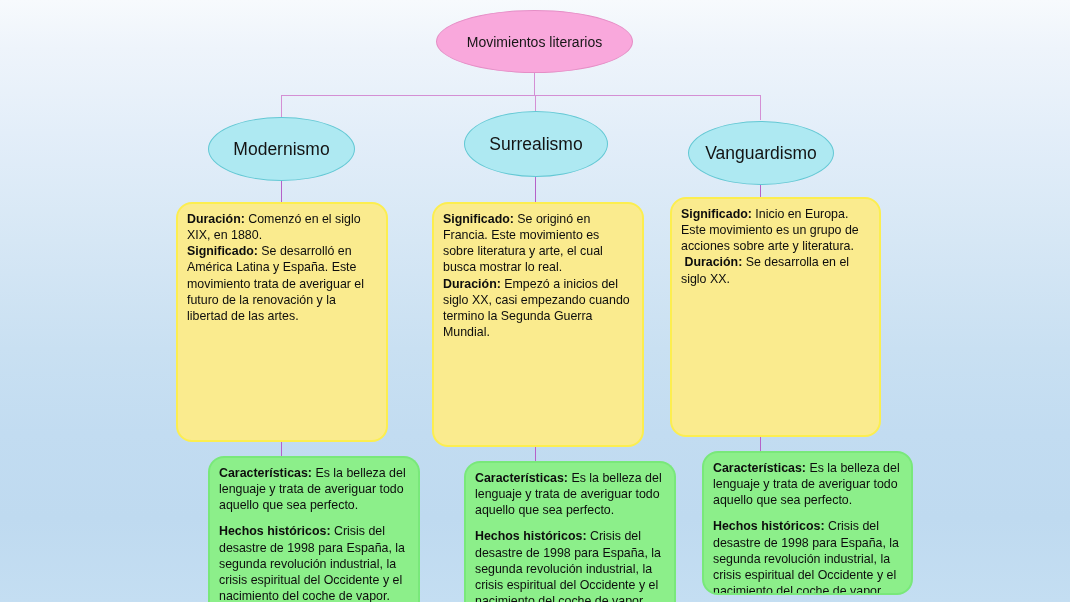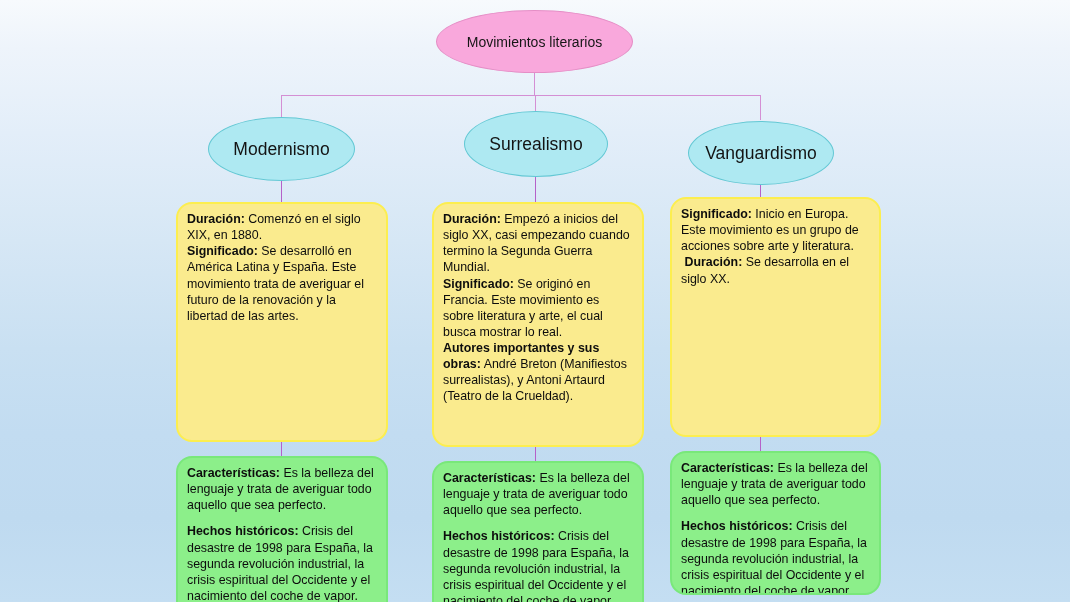--- a/index.html
+++ b/index.html
@@ -133,10 +133,10 @@
 
   <div class="note note-yellow" style="left:432px; top:202px; width:212px; height:245px;">
     <p>
-      <b>Duración:</b><span> Empezó a inicios del siglo XX, casi empezando cuando termino la Segunda Guerra Mundial.</span>
+      <b>Significado:</b><span> Se originó en Francia. Este movimiento es sobre literatura y arte, el cual busca mostrar lo real.</span>
     </p>
     <p>
-      <b>Significado:</b><span> Se originó en Francia. Este movimiento es sobre literatura y arte, el cual busca mostrar lo real.</span>
+      <b>Duración:</b><span> Empezó a inicios del siglo XX, casi empezando cuando termino la Segunda Guerra Mundial.</span>
     </p>
     <p>
       <b>Autores importantes y sus obras:</b><span> André Breton (Manifiestos surrealistas), y Antoni Artaurd (Teatro de la Crueldad).</span>

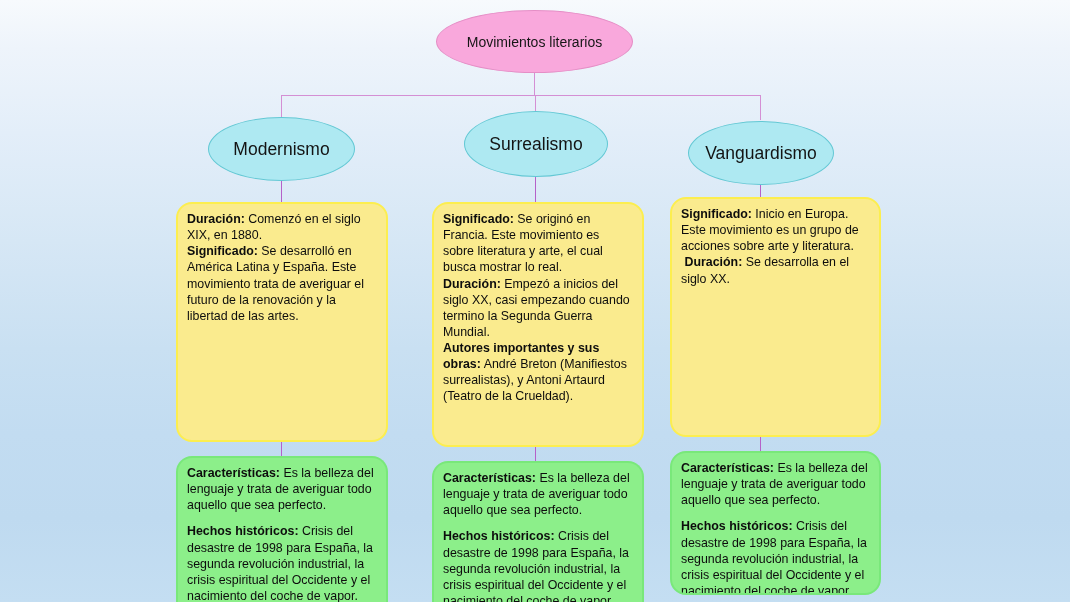--- a/index.html
+++ b/index.html
@@ -138,9 +138,6 @@
     <p>
       <b>Duración:</b><span> Empezó a inicios del siglo XX, casi empezando cuando termino la Segunda Guerra Mundial.</span>
     </p>
-    <p>
-      <b>Autores importantes y sus obras:</b><span> André Breton (Manifiestos surrealistas), y Antoni Artaurd (Teatro de la Crueldad).</span>
-    </p>
   </div>
 
   <div class="note note-yellow" style="left:670px; top:197px; width:211px; height:240px;">

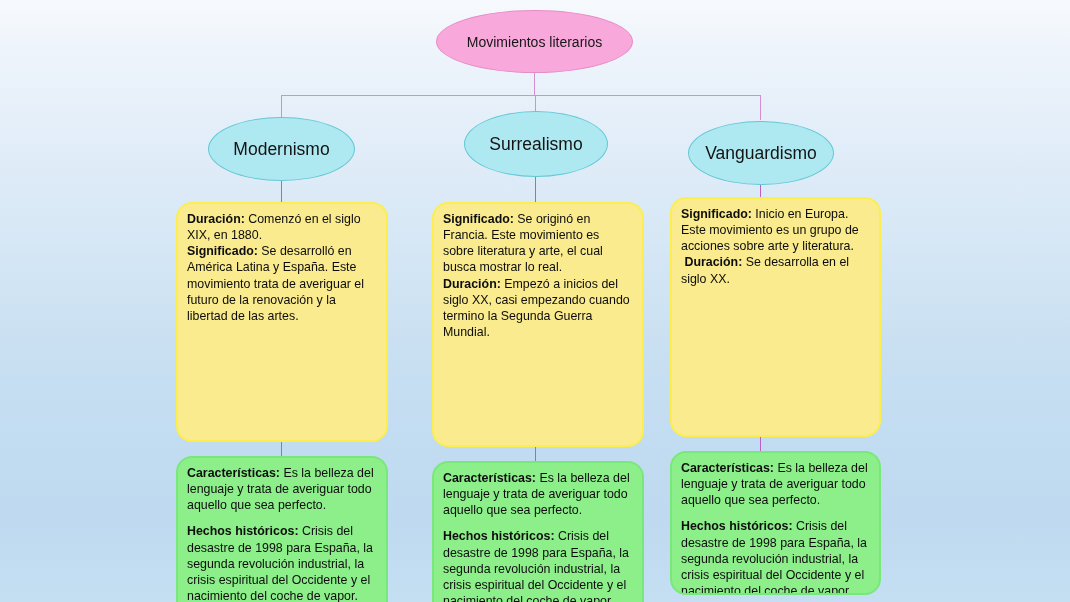--- a/index.html
+++ b/index.html
@@ -79,6 +79,7 @@
   .note-green {
     background: #8cef8a;
     border: 2px solid #79e87a;
+    margin-left: 32px;
   }
   .note p {
     margin: 0 0 0 0;

